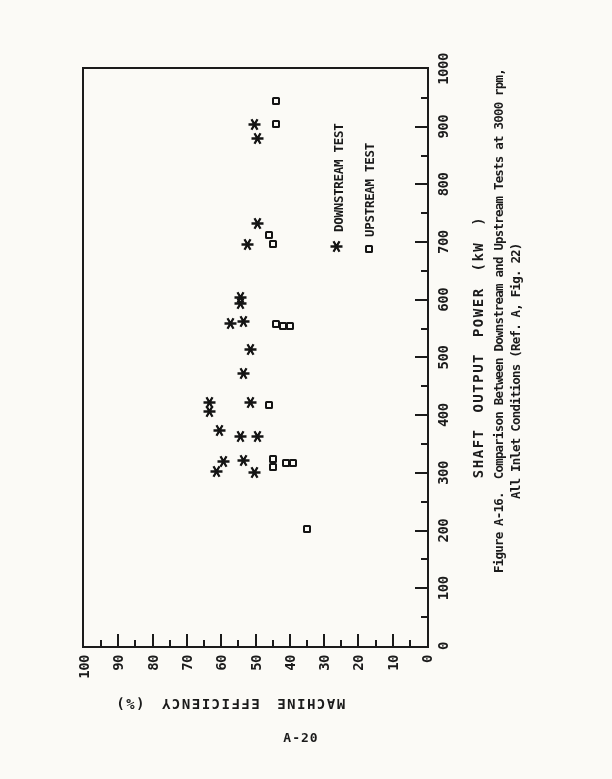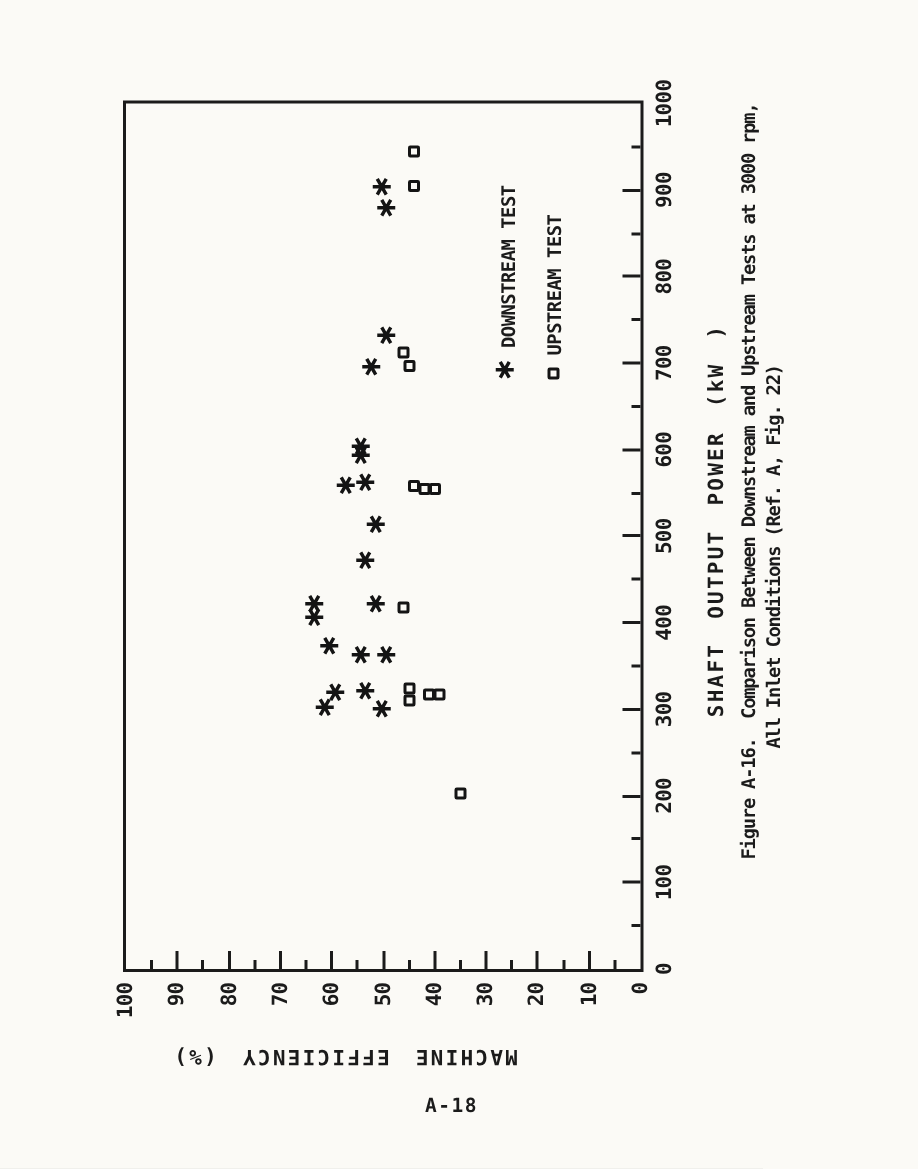--- a/index.html
+++ b/index.html
@@ -240,7 +240,7 @@
     </div>
   </div>
 
-  <div class="pageno">A-18</div>
+  <div class="pageno">A-20</div>
 </div>
 
 </body></html>

